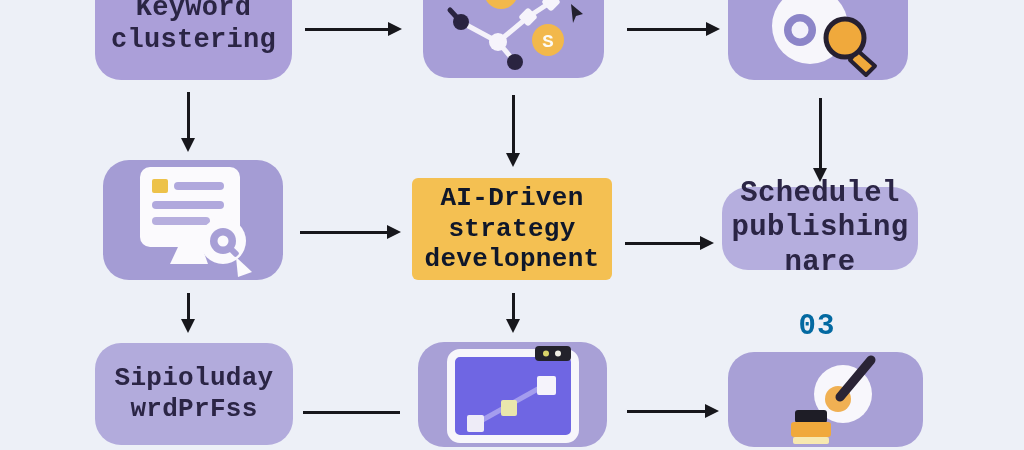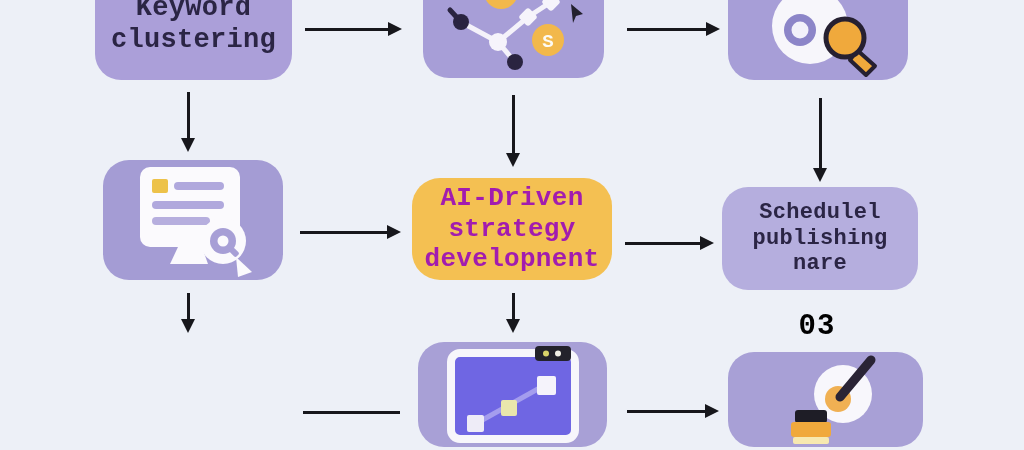--- a/index.html
+++ b/index.html
@@ -20,7 +20,7 @@
   .n-r1c3{left:728px;top:-32px;width:180px;height:112px;background:#a79ed7;}
   
   .n-r2c1{left:103px;top:160px;width:180px;height:120px;background:#a49cd4;}
-  .n-r2c2{left:412px;top:178px;width:200px;height:102px;background:#f4c052;color:#a21caf;font-size:26px;border-radius:28px;}
+  .n-r2c2{left:412px;top:178px;width:200px;height:102px;background:#f4c052;color:#0f172a;font-size:26px;border-radius:6px;}
   .n-r2c3{left:722px;top:187px;width:196px;height:103px;background:#b5aede;font-size:22px;}
   
   .n-r3c1{left:95px;top:343px;width:198px;height:102px;background:#b2abdc;font-size:26px;}

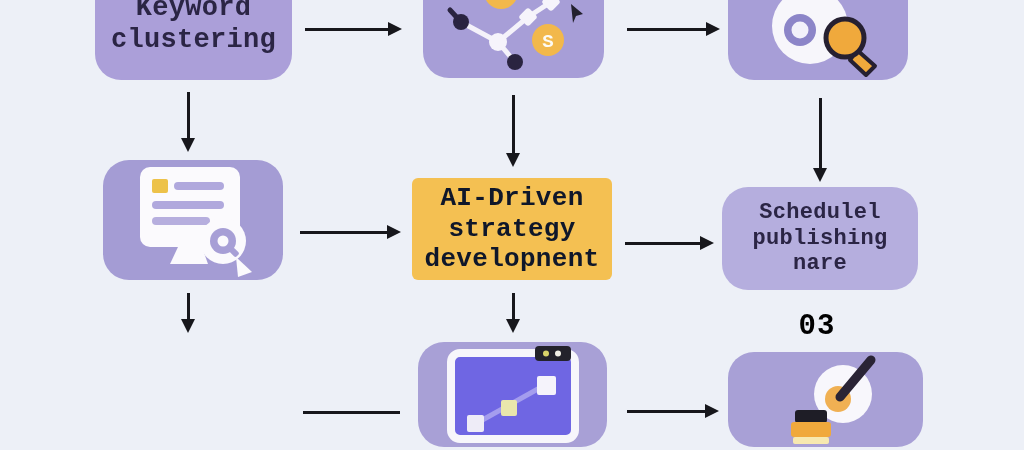--- a/index.html
+++ b/index.html
@@ -21,7 +21,7 @@
   
   .n-r2c1{left:103px;top:160px;width:180px;height:120px;background:#a49cd4;}
   .n-r2c2{left:412px;top:178px;width:200px;height:102px;background:#f4c052;color:#0f172a;font-size:26px;border-radius:6px;}
-  .n-r2c3{left:722px;top:187px;width:196px;height:103px;background:#b5aede;font-size:22px;}
+  .n-r2c3{left:722px;top:187px;width:196px;height:83px;background:#b5aede;font-size:29px;}
   
   .n-r3c1{left:95px;top:343px;width:198px;height:102px;background:#b2abdc;font-size:26px;}
   .n-r3c2{left:418px;top:342px;width:189px;height:105px;background:#a8a0d6;}

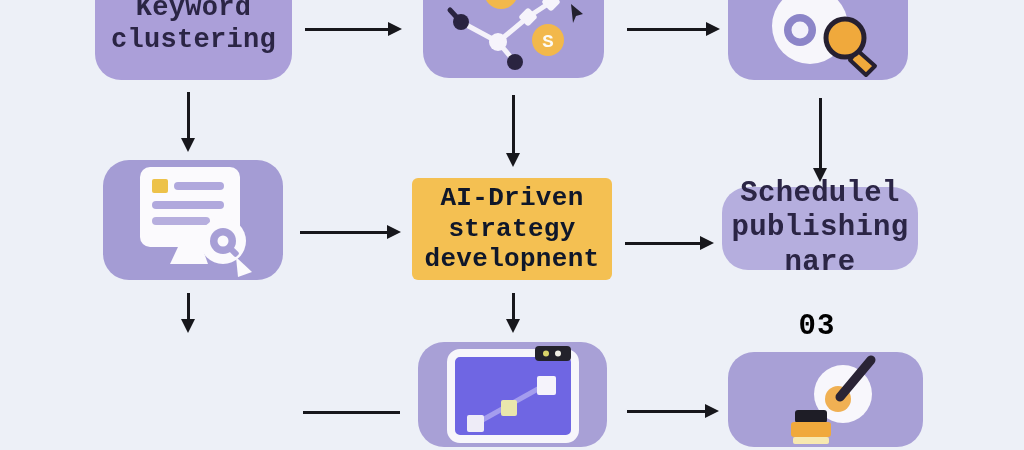--- a/index.html
+++ b/index.html
@@ -28,7 +28,7 @@
   .n-r3c3{left:728px;top:352px;width:195px;height:95px;background:#a8a0d6;}
   .step-label{
     position:absolute;left:787px;top:310px;width:60px;text-align:center;
-    font-size:29px;font-weight:bold;color:#000000;letter-spacing:1px;
+    font-size:29px;font-weight:bold;color:#0369a1;letter-spacing:1px;
   }
   
   .harrow,.hline{position:absolute;height:3px;background:#17171c;}

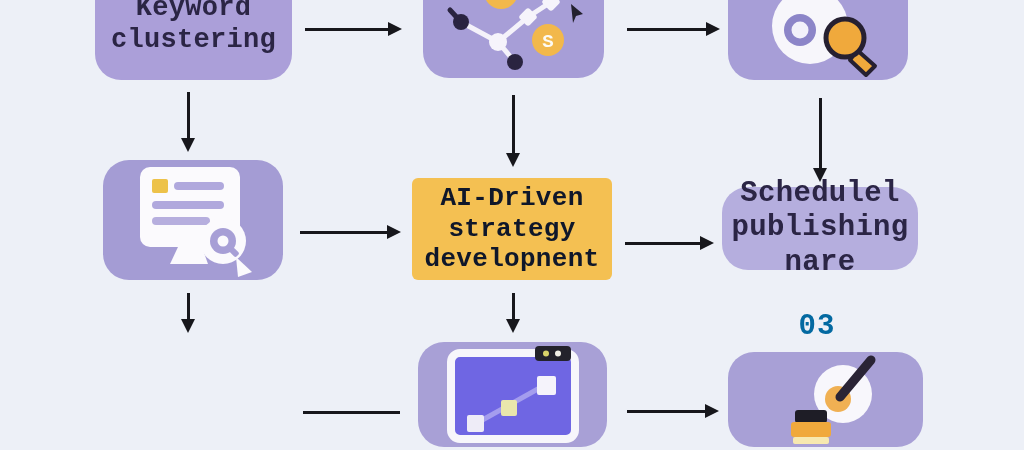--- a/index.html
+++ b/index.html
@@ -123,6 +123,10 @@
 nare</div>
   </div>
 
+  <div class="node n-r3c1">
+    <div class="label">Sipioluday
+wrdPrFss</div>
+  </div>
 
   <div class="node n-r3c2">
     <svg width="140" height="100" viewBox="0 0 140 100">

